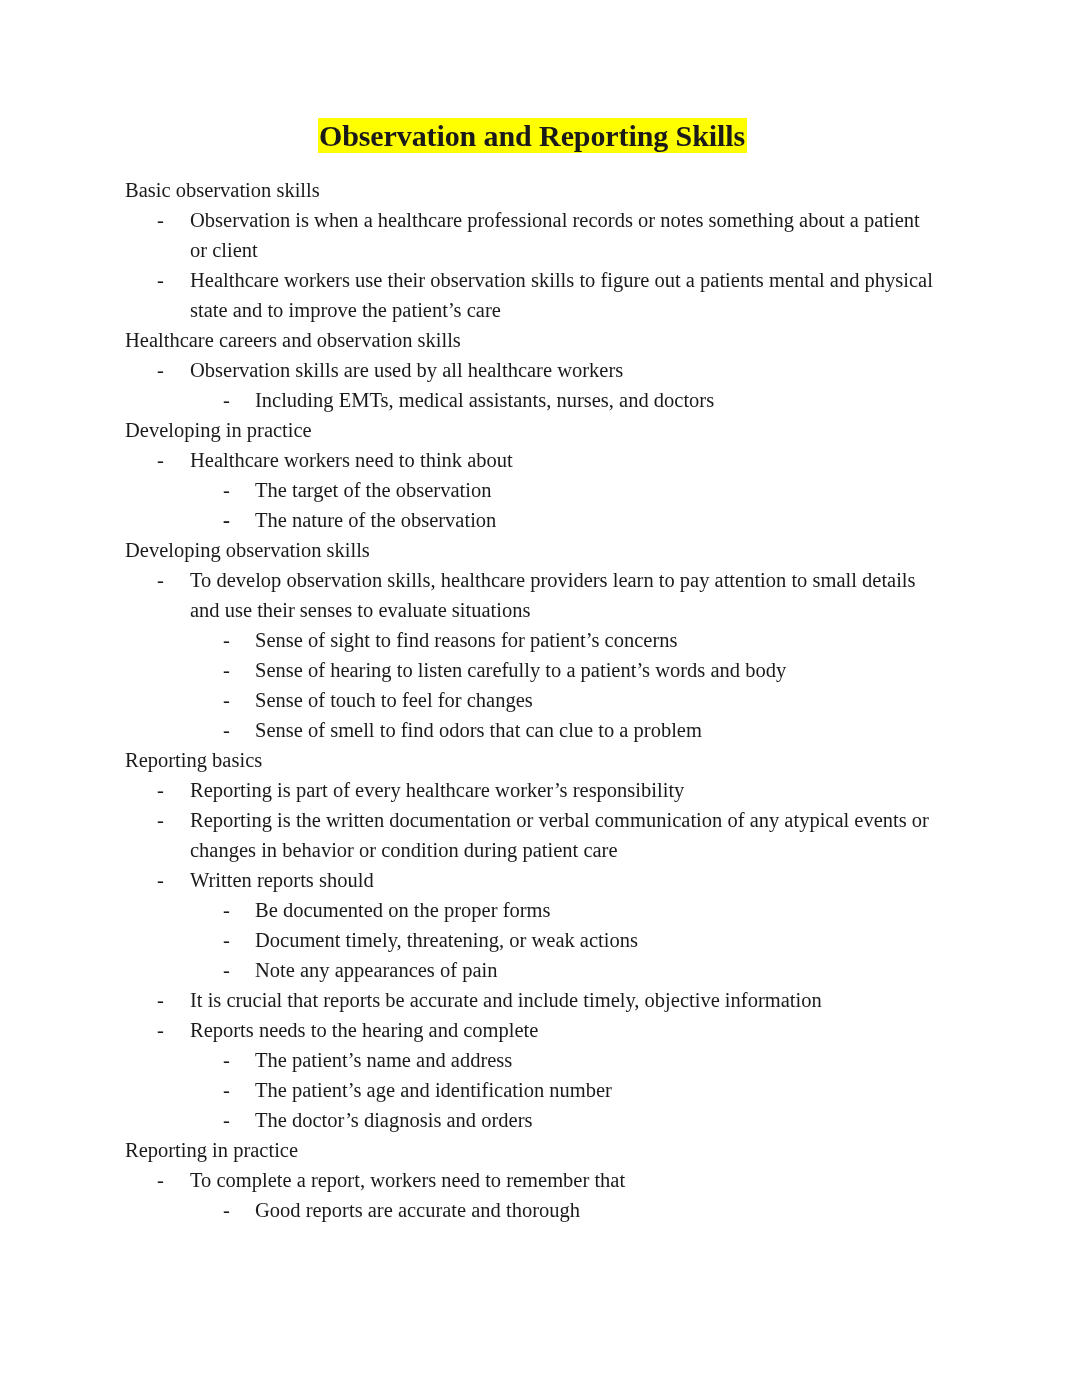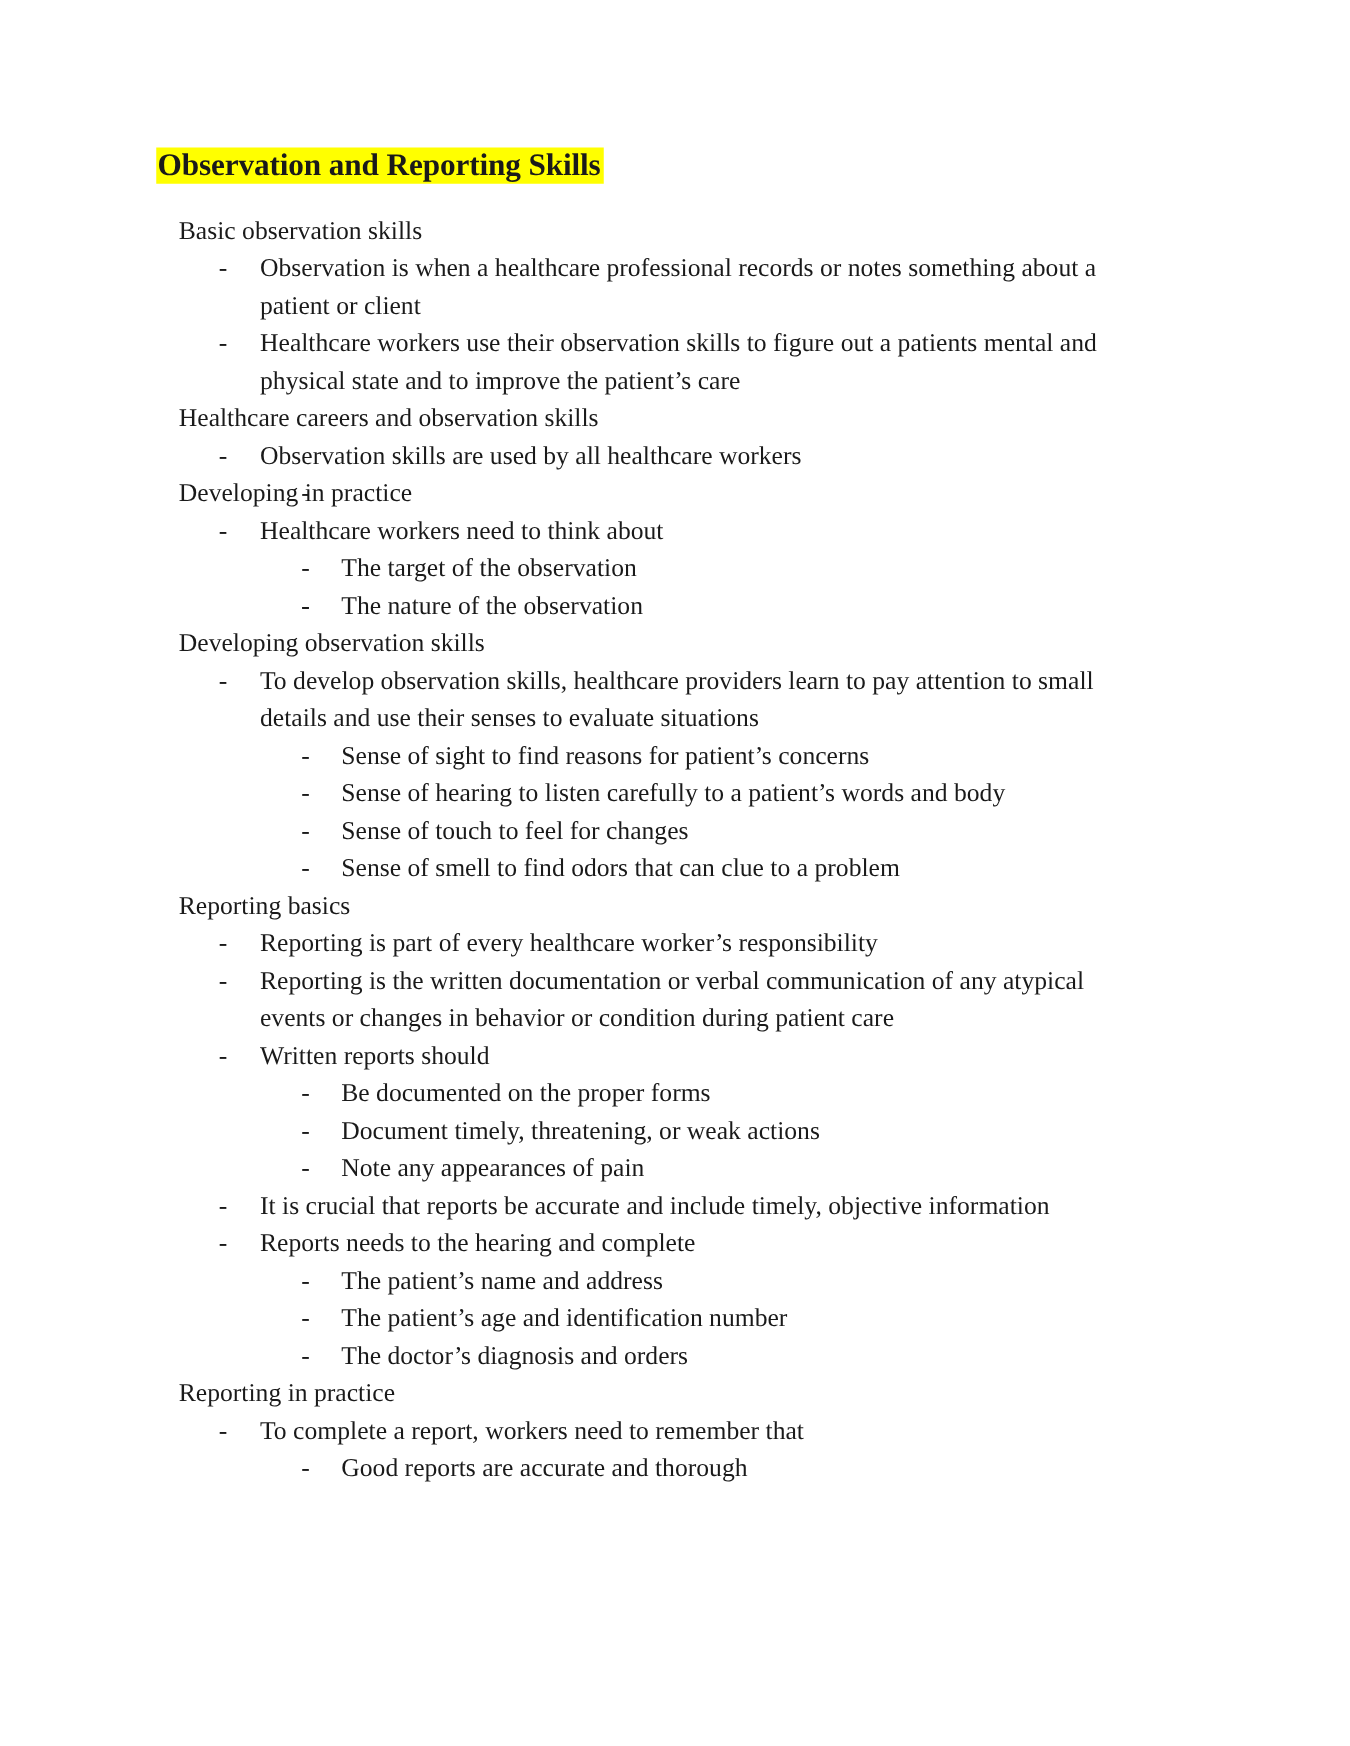--- a/index.html
+++ b/index.html
@@ -26,11 +26,12 @@
   }
 
   .doc-title {
-    font-size: 25px;
+    font-size: 30px;
     font-weight: bold;
     line-height: 1.18;
     margin: 0 0 22px 0;
     letter-spacing: -0.1px;
+    text-align: center;
   }
   .doc-title .hl {
     background-color: #ffff00;

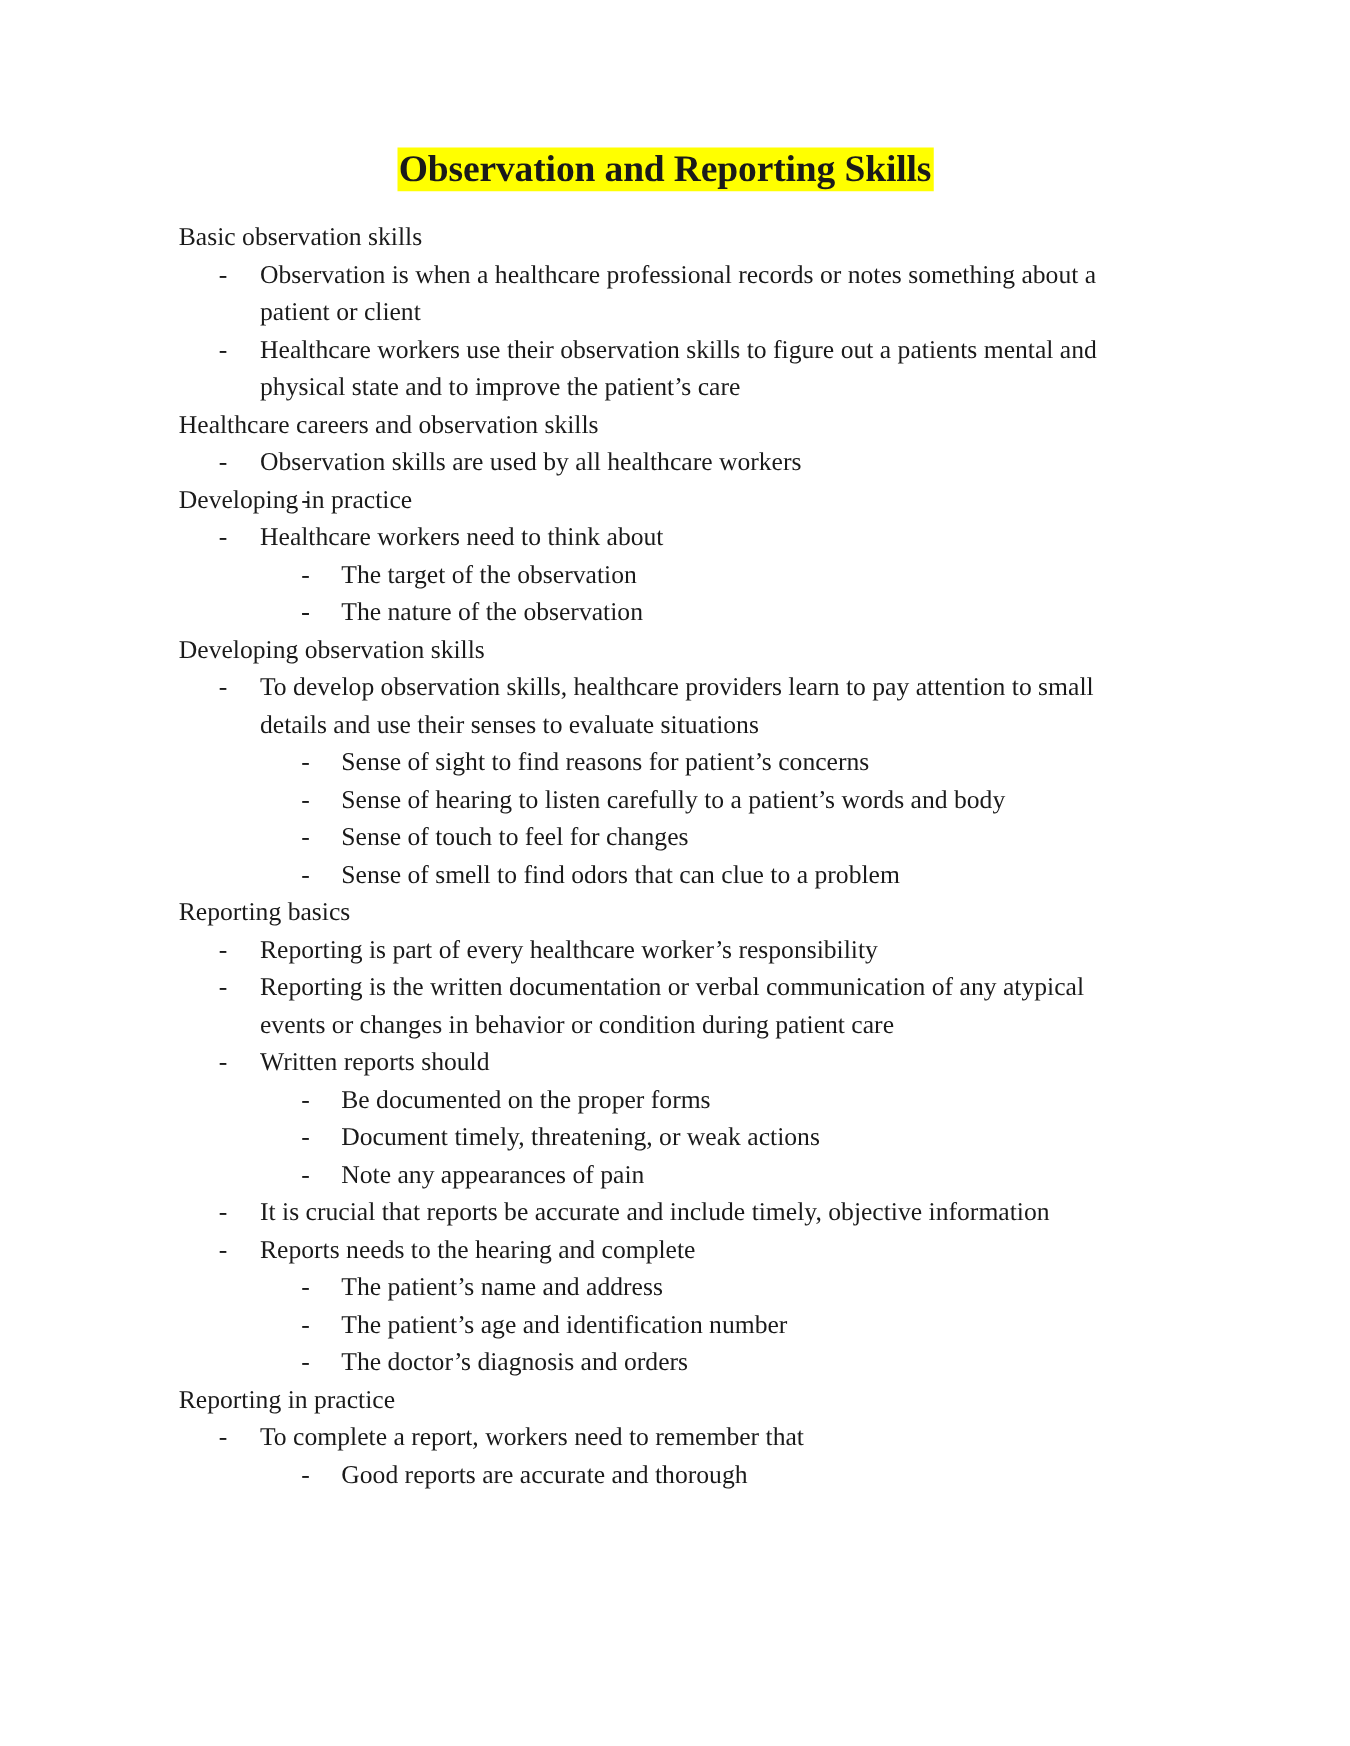--- a/index.html
+++ b/index.html
@@ -41,7 +41,7 @@
   }
 
   .outline {
-    margin: 18px;
+    margin: 0;
     padding: 0;
     list-style: none;
   }

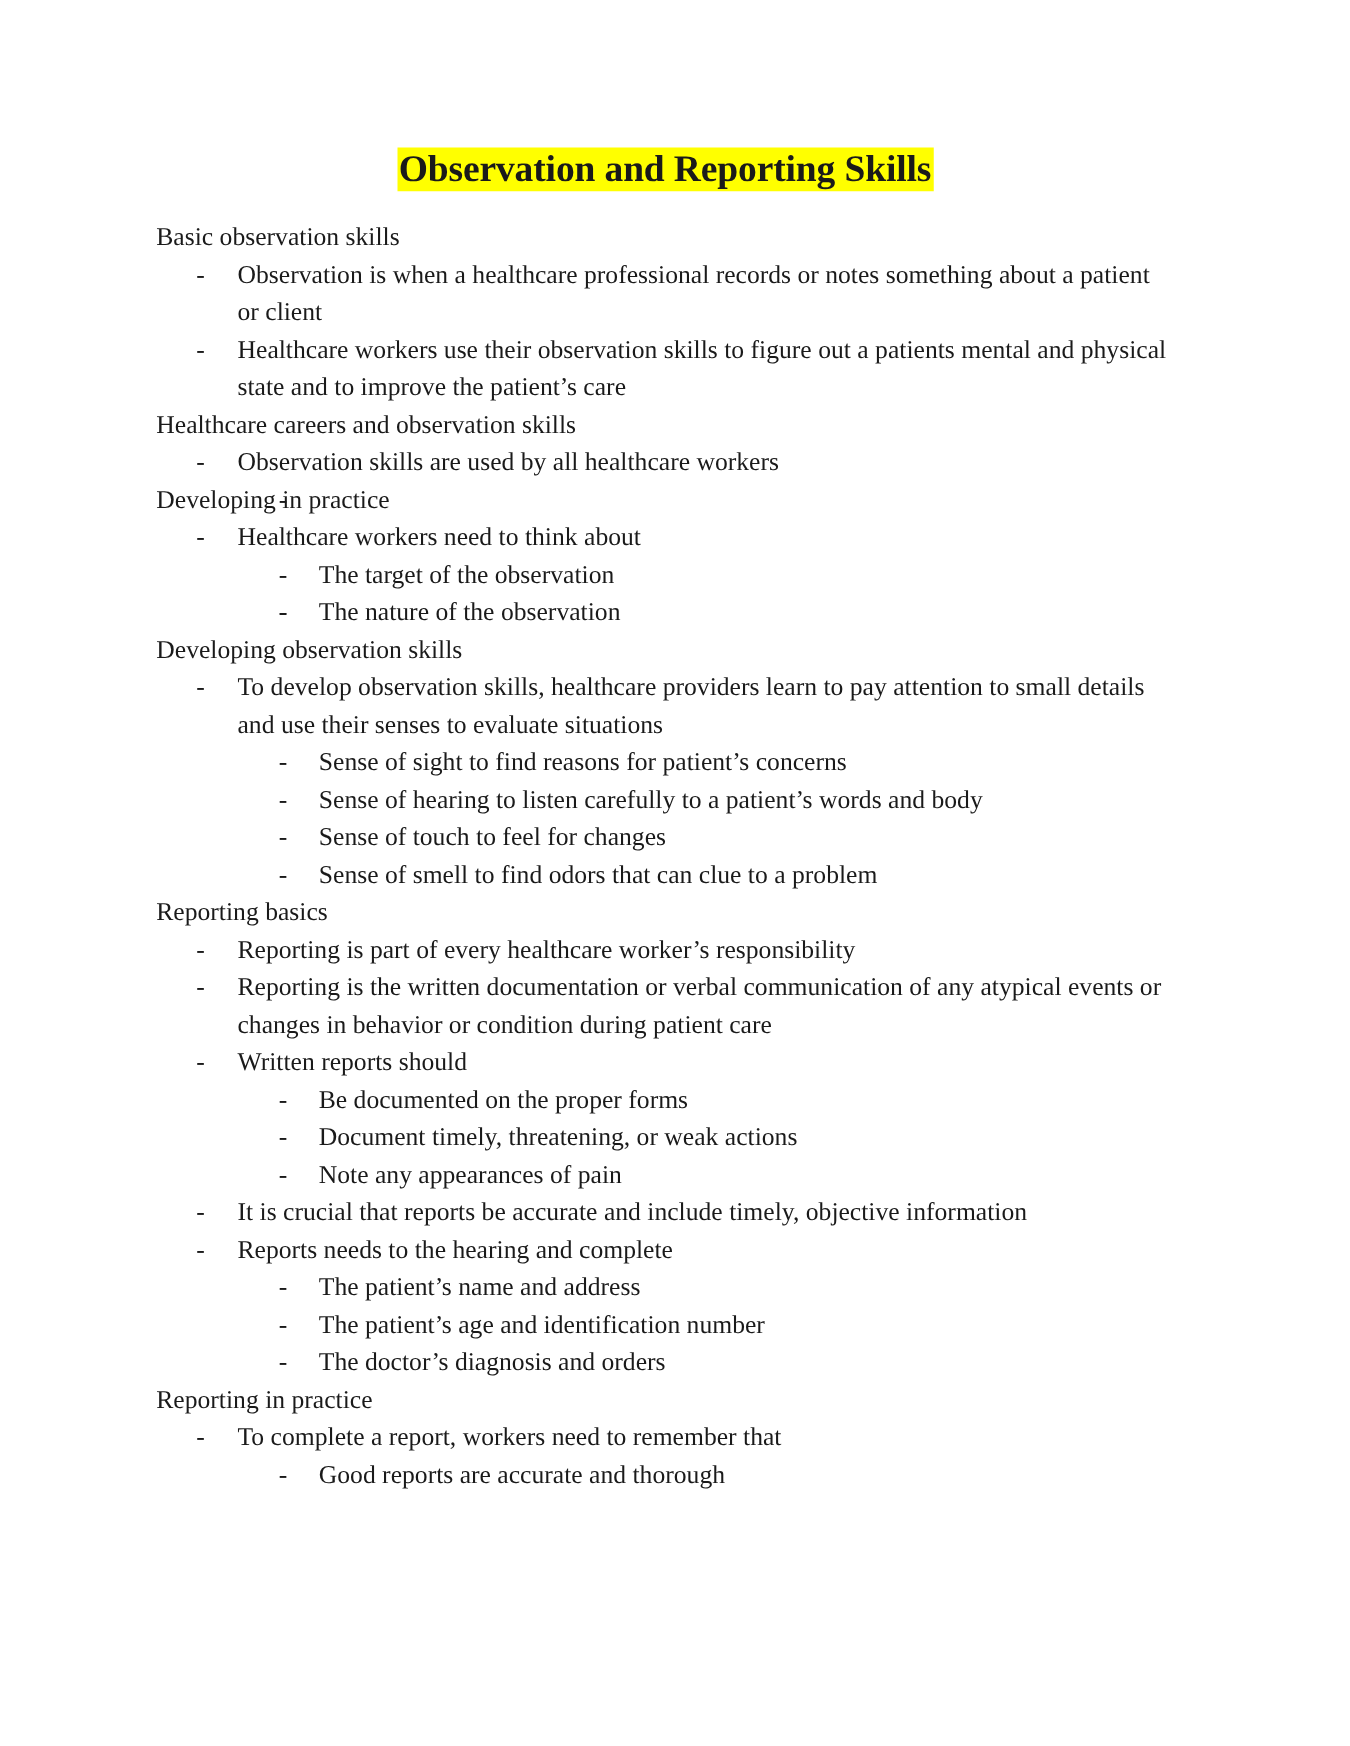--- a/index.html
+++ b/index.html
@@ -120,6 +120,7 @@
       </div>
       <div class="node lvl2">
         <span class="dash">-</span>
+        <span class="node-text">Including EMTs, medical assistants, nurses, and doctors</span>
       </div>
       <div class="node lvl0">
         <span class="node-text">Developing in practice</span>

